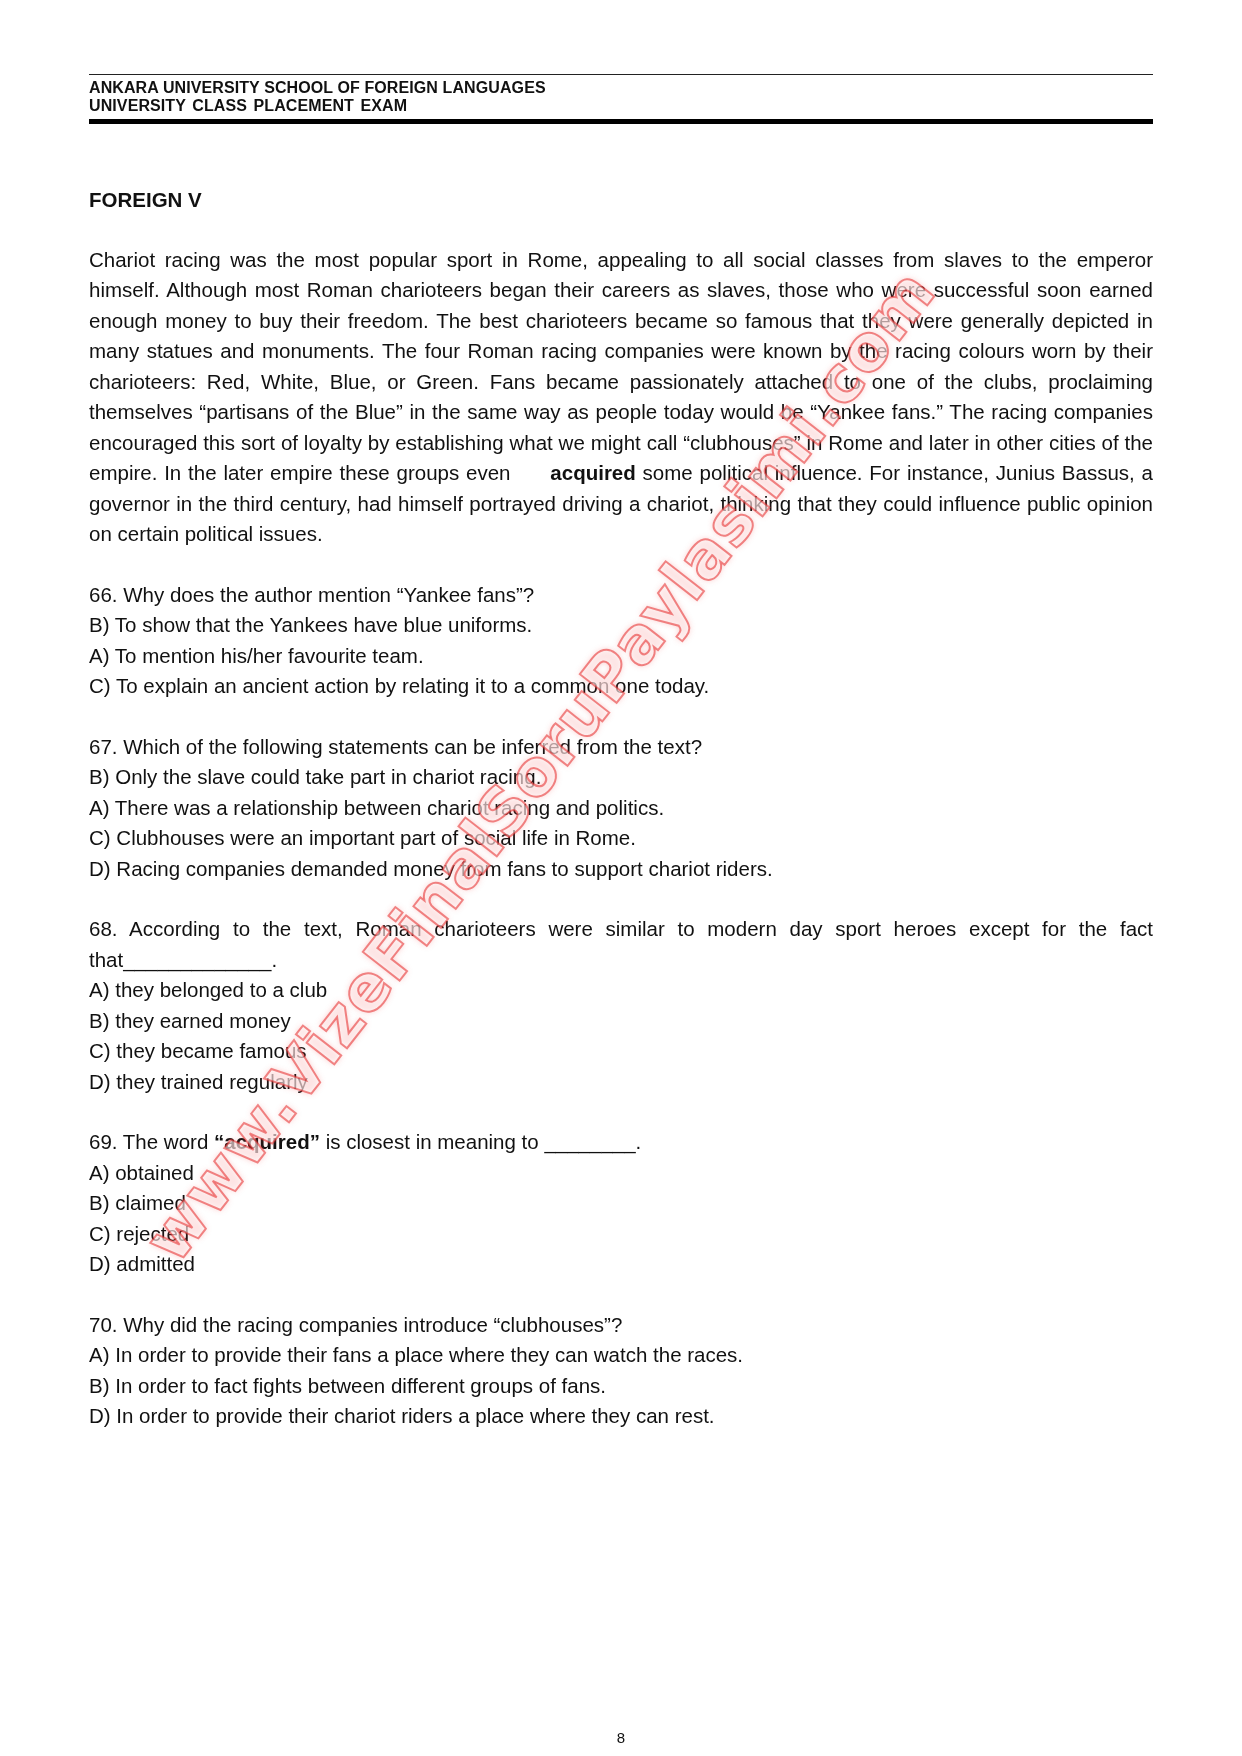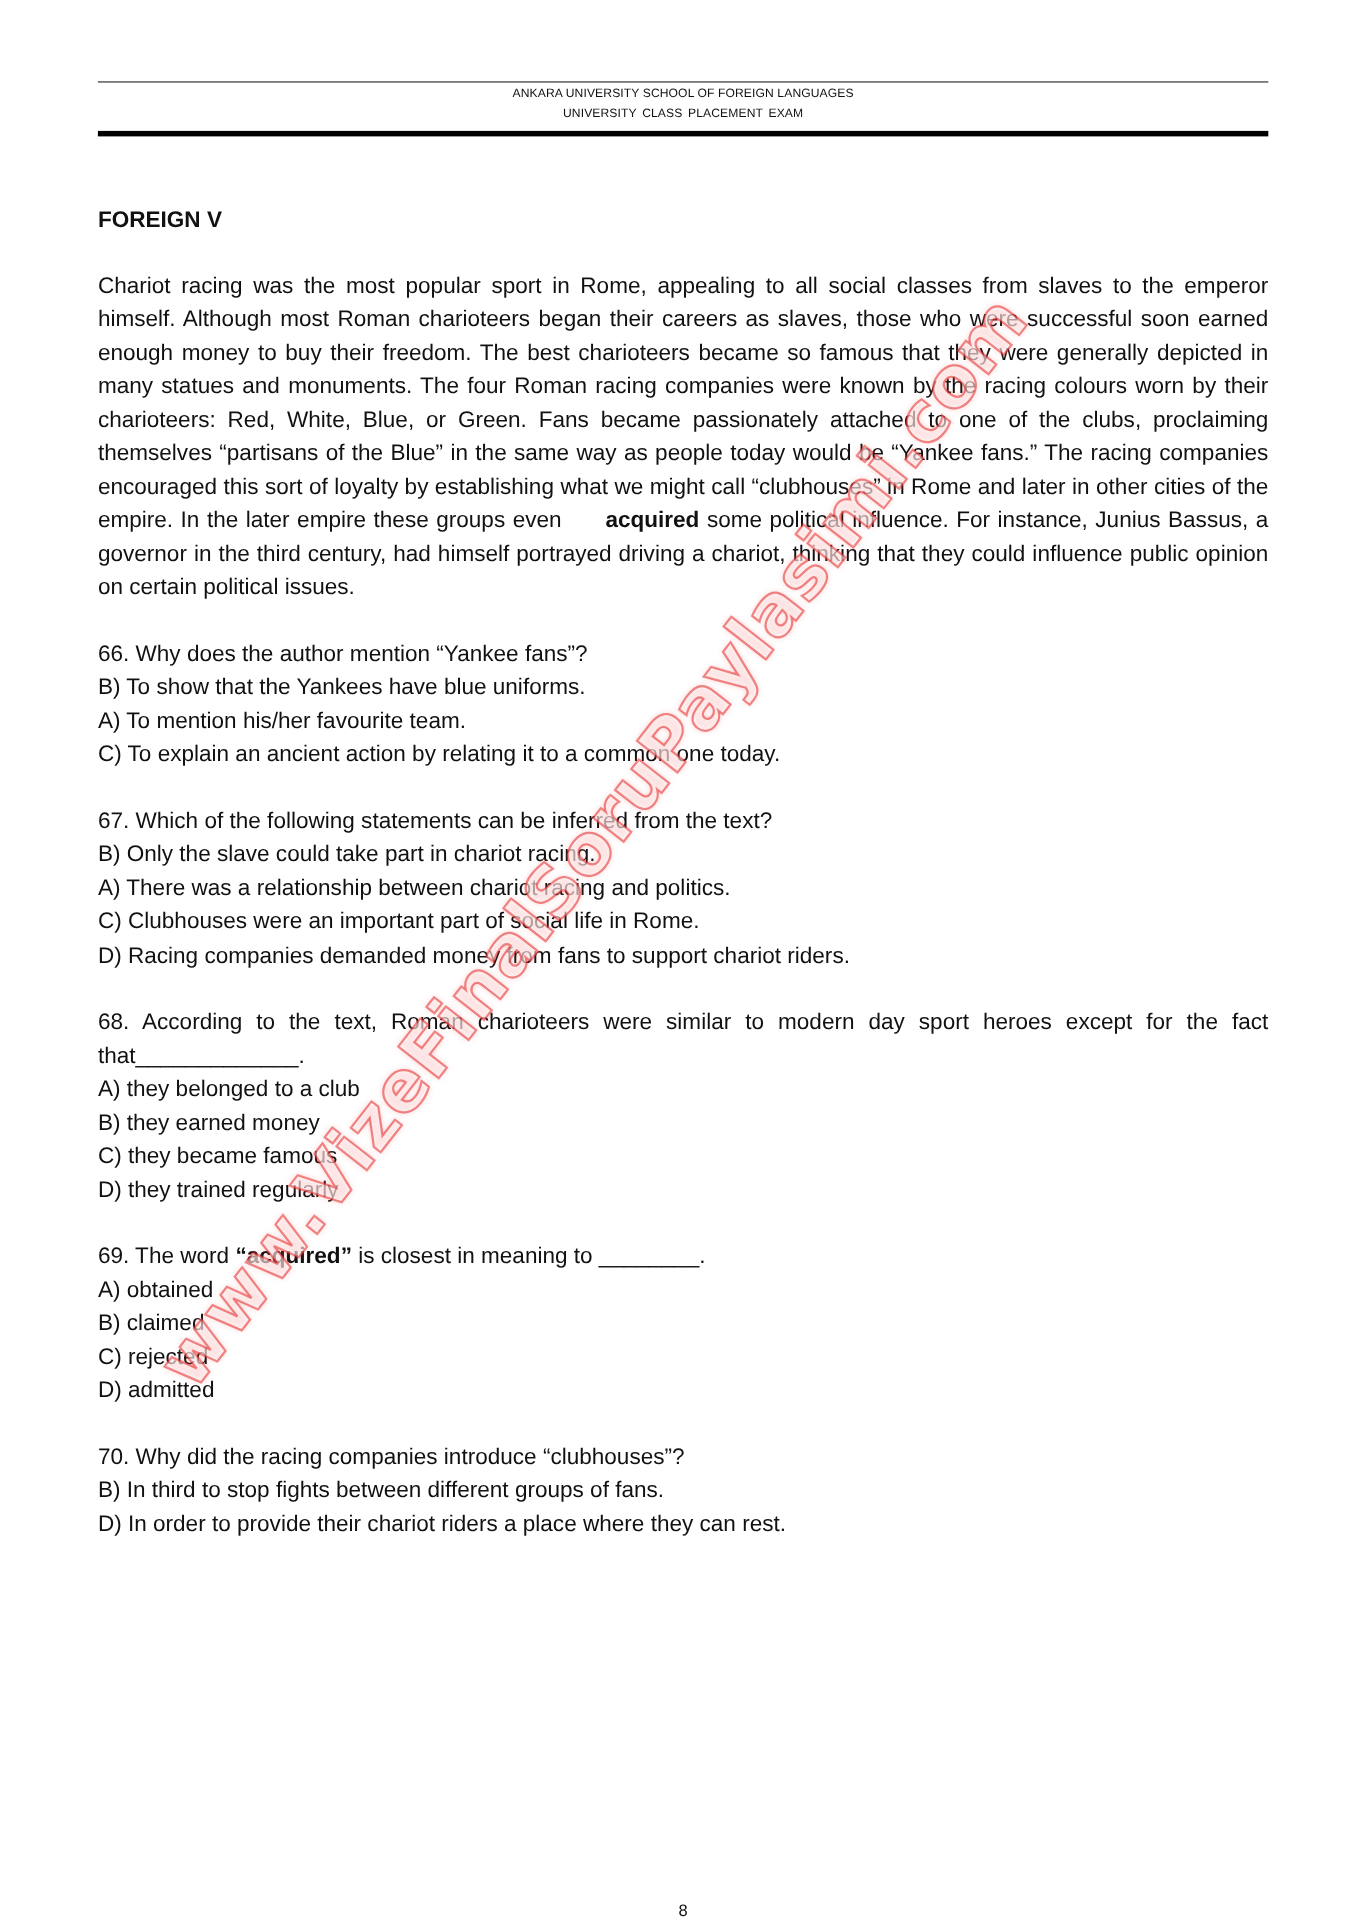--- a/index.html
+++ b/index.html
@@ -10,7 +10,7 @@
   }
   .page { position: absolute; left: 0; top: 0; width: 1242px; height: 1756px; }
   .rule-top { position: absolute; left: 89px; top: 74px; width: 1064px; height: 1px; background: #222; }
-  .hdr { position: absolute; left: 89px; width: 1064px; text-align: center; font-weight: normal; font-size: 11px; letter-spacing: 0.1px; }
+  .hdr { position: absolute; left: 89px; width: 1064px; font-weight: bold; font-size: 16px; letter-spacing: 0.1px; }
   .hdr1 { top: 79px; }
   .hdr2 { top: 97px; word-spacing: 2px; }
   .rule-thick { position: absolute; left: 89px; top: 119px; width: 1064px; height: 5px; background: #000; }

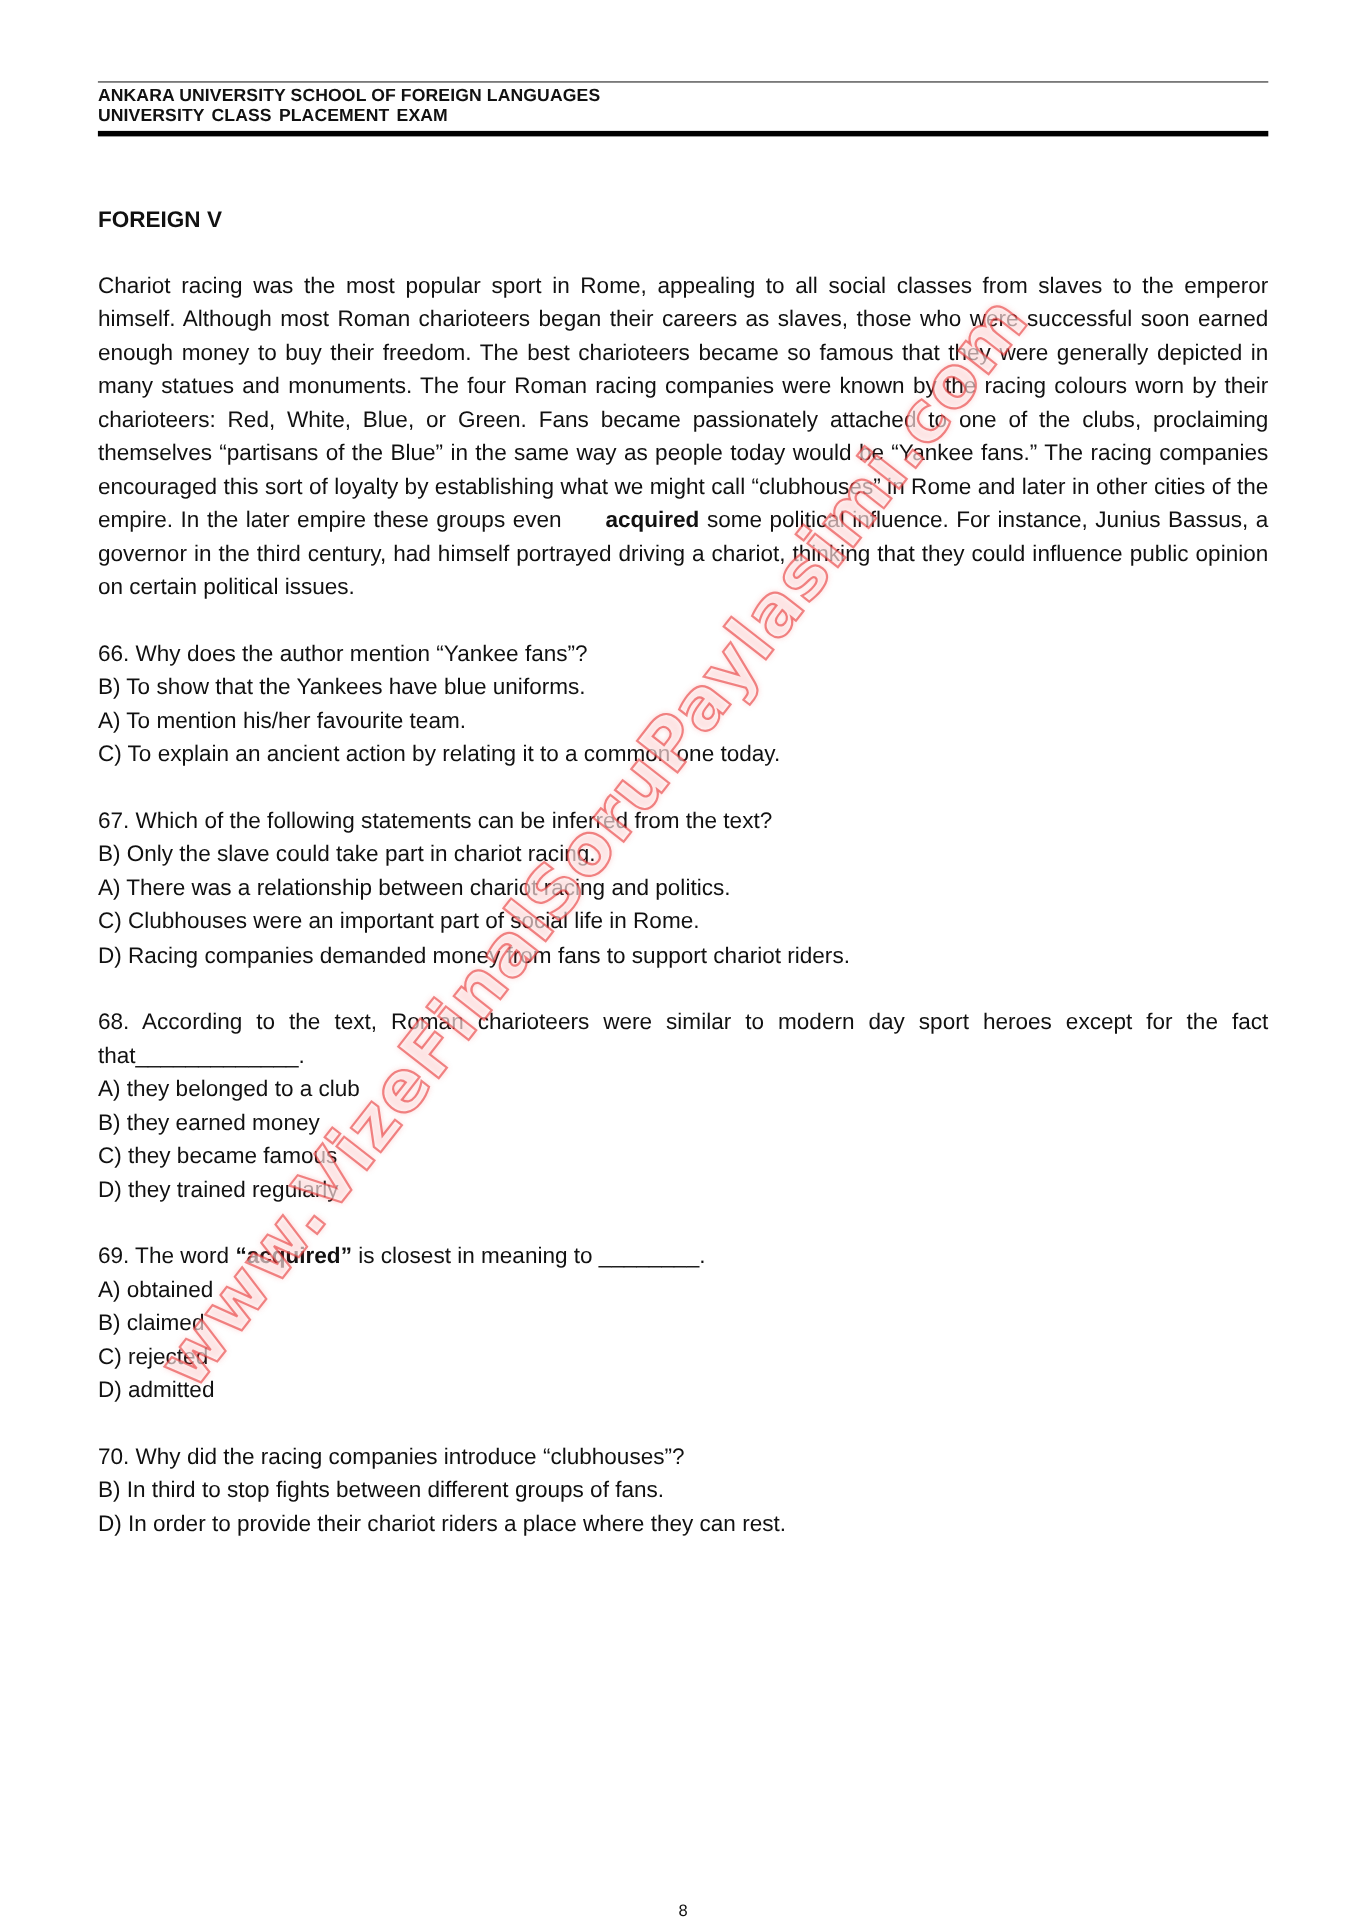--- a/index.html
+++ b/index.html
@@ -83,6 +83,7 @@
 
     <div class="q">
       <div class="stem">70. Why did the racing companies introduce “clubhouses”?</div>
+      <div class="opt">A) In order to provide their fans a place where they can watch the races.</div>
       <div class="opt">B) In third to stop fights between different groups of fans.</div>
       <div class="opt">D) In order to provide their chariot riders a place where they can rest.</div>
     </div>

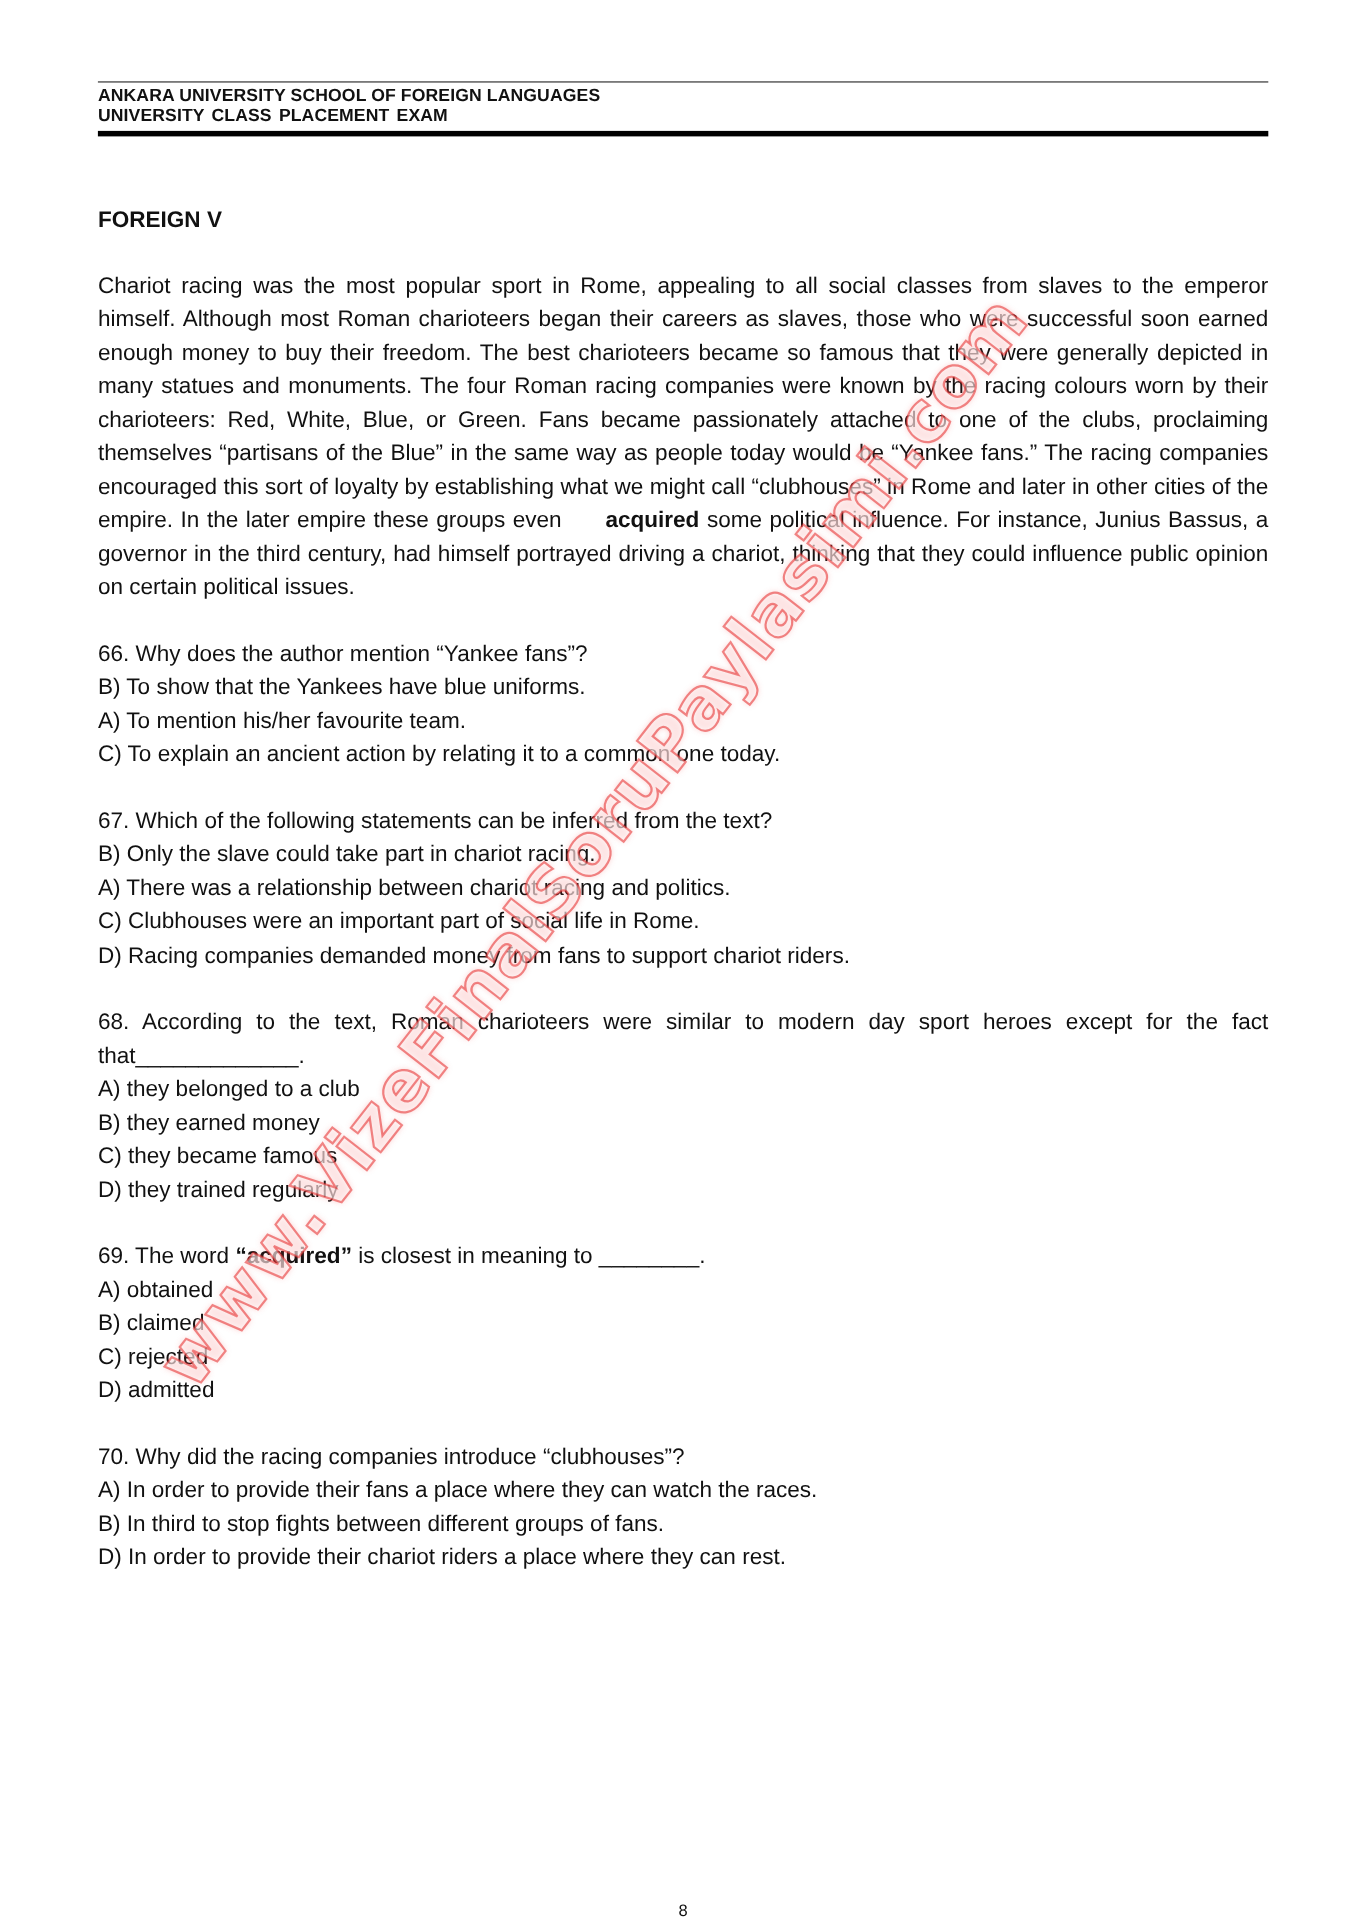--- a/index.html
+++ b/index.html
@@ -84,7 +84,7 @@
     <div class="q">
       <div class="stem">70. Why did the racing companies introduce “clubhouses”?</div>
       <div class="opt">A) In order to provide their fans a place where they can watch the races.</div>
-      <div class="opt">B) In third to stop fights between different groups of fans.</div>
+      <div class="opt">B) In order to fact fights between different groups of fans.</div>
       <div class="opt">D) In order to provide their chariot riders a place where they can rest.</div>
     </div>
   </div>

